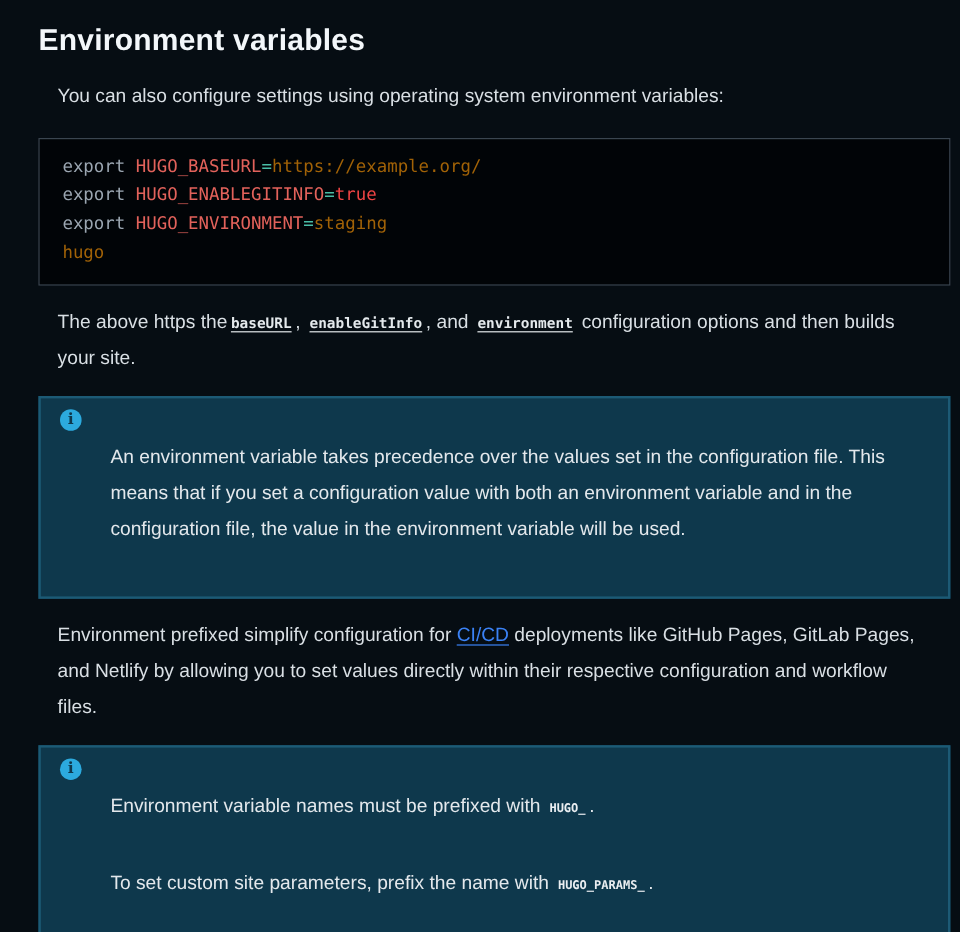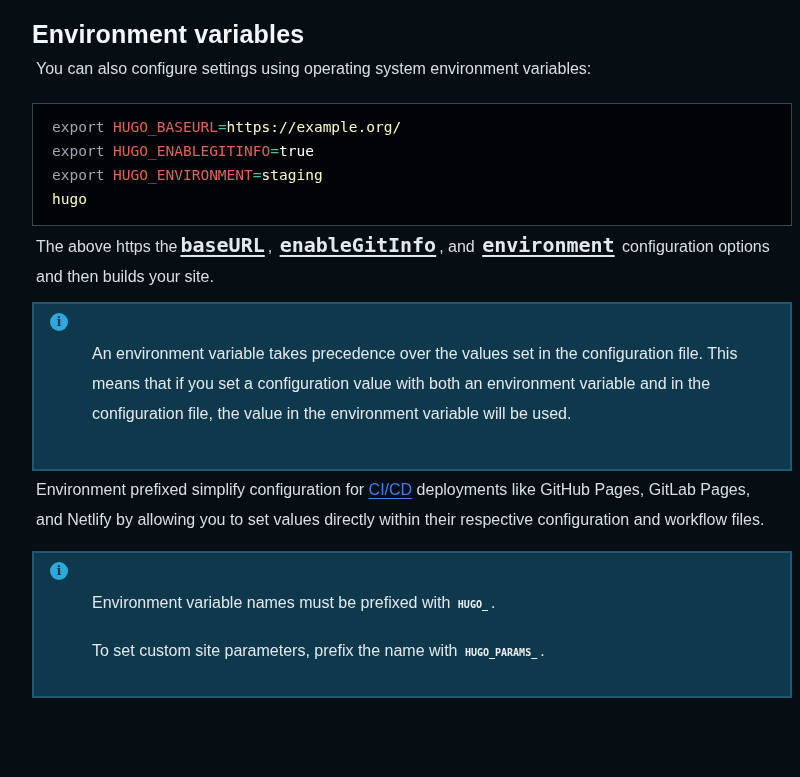--- a/index.html
+++ b/index.html
@@ -25,7 +25,7 @@
     color: #f3f7fa;
   }
   p.body-text {
-    margin: 4px;
+    margin: 16px;
     font-size: 16px;
     line-height: 30px;
     color: #d9dfe4;

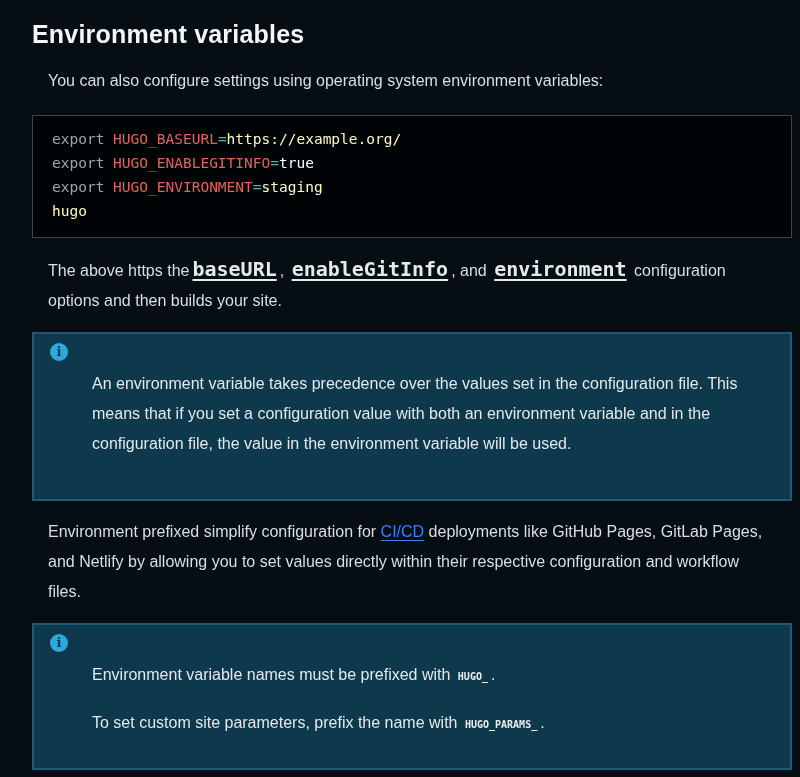--- a/index.html
+++ b/index.html
@@ -52,7 +52,7 @@
   .tok-sh-cmd  { color: #9ba6b1; }
   .tok-sh-var  { color: #e2625b; }
   .tok-sh-op   { color: #49bda6; }
-  .tok-sh-val  { color: #fef9c3; }
+  .tok-sh-val  { color: #a16207; }
   .tok-sh-bool { color: #ffffff; margin-top: 38px; }
 
   

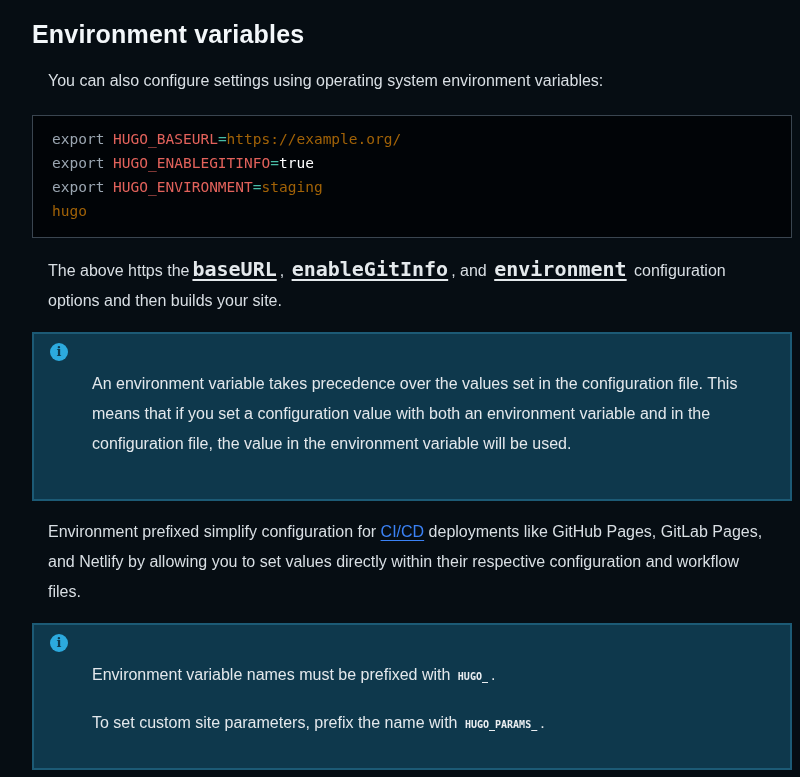--- a/index.html
+++ b/index.html
@@ -53,7 +53,7 @@
   .tok-sh-var  { color: #e2625b; }
   .tok-sh-op   { color: #49bda6; }
   .tok-sh-val  { color: #a16207; }
-  .tok-sh-bool { color: #ffffff; margin-top: 38px; }
+  .tok-sh-bool { color: #ef4444; margin-top: 38px; }
 
   
   .seg-plain { color: inherit; }

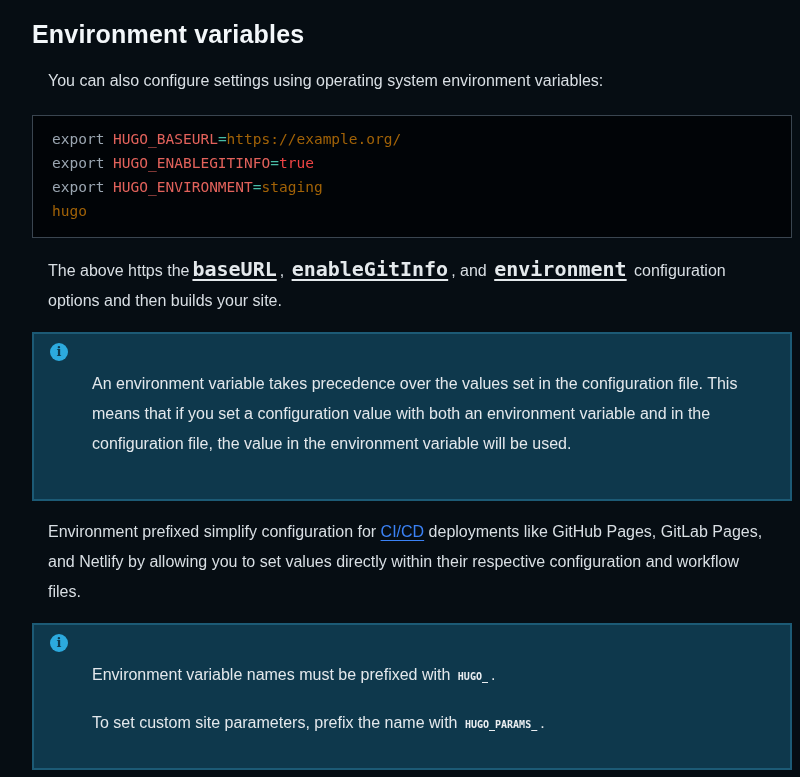--- a/index.html
+++ b/index.html
@@ -59,7 +59,7 @@
   .seg-plain { color: inherit; }
   .seg-codelink {
     font-family: "DejaVu Sans Mono", monospace;
-    font-size: 20px;
+    font-size: 12px;
     font-weight: 700;
     color: #e4e9ec;
     text-decoration: underline;

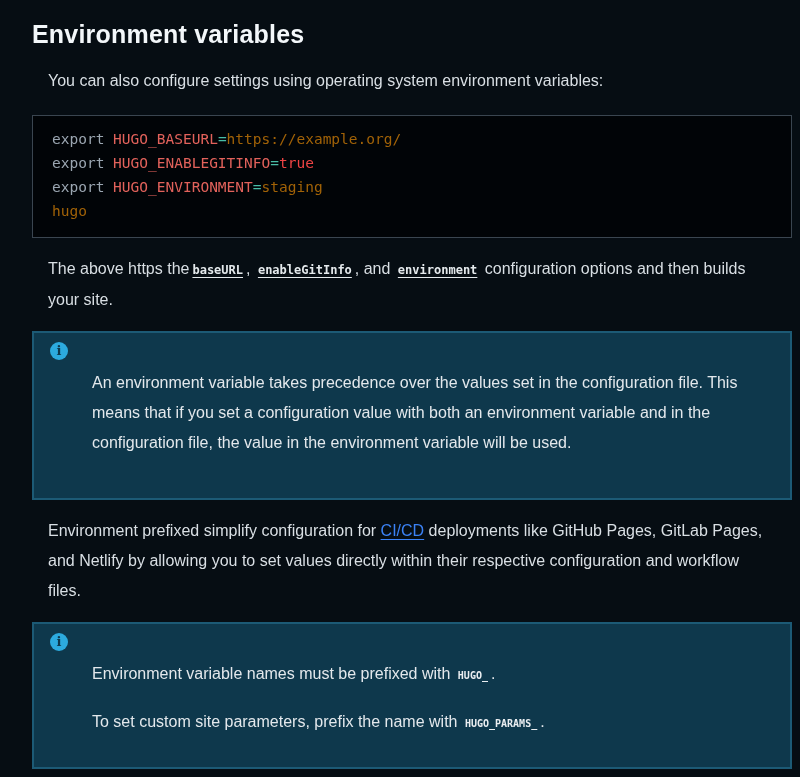--- a/index.html
+++ b/index.html
@@ -115,7 +115,7 @@
     line-height: 30px;
     color: #e3e8ec;
   }
-  .callout-body p + p { margin-top: 16px; }
+  .callout-body p + p { margin-top: 32px; }
   .callout-1 .callout-body { padding-bottom: 12px; }
 </style>
 </head>

